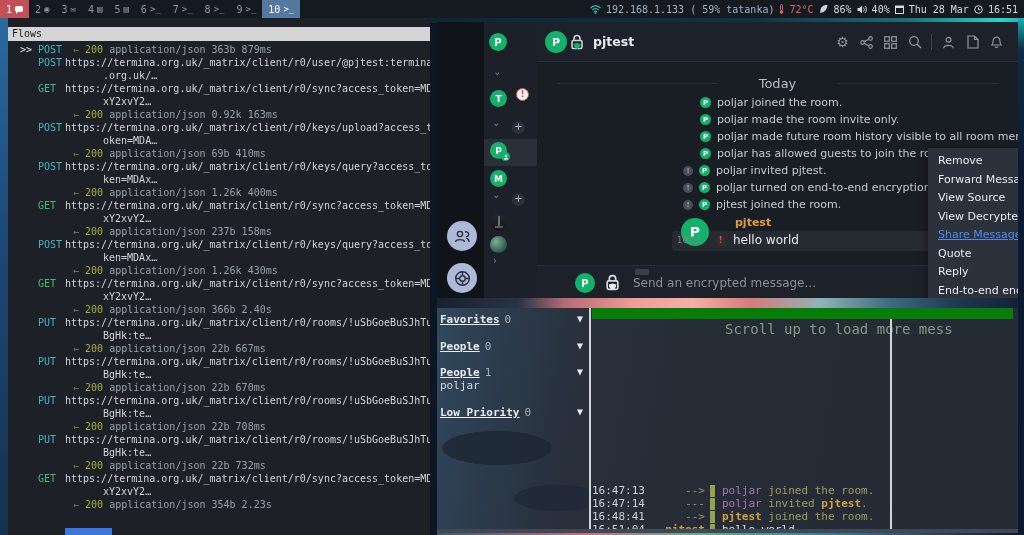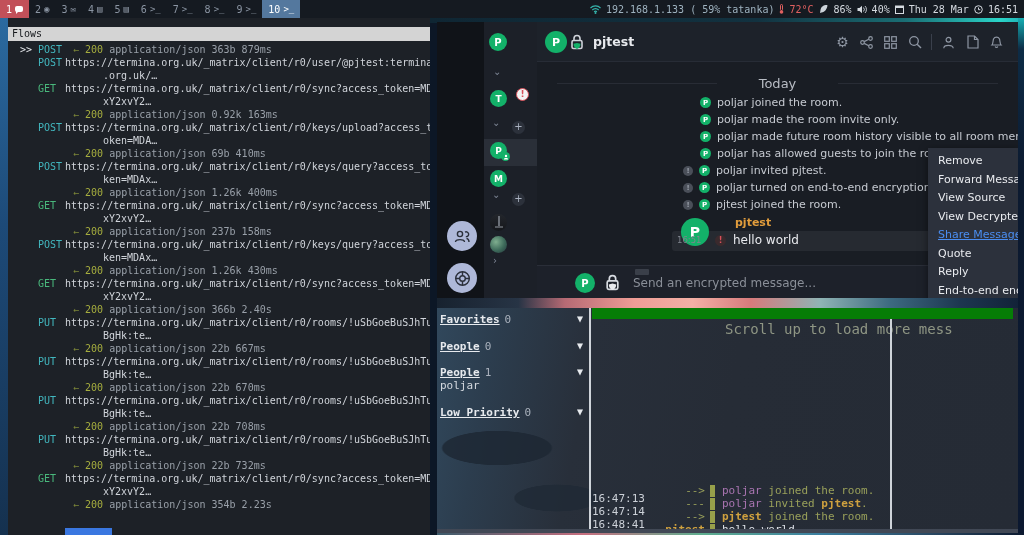--- a/index.html
+++ b/index.html
@@ -126,7 +126,7 @@
   .gm-notice { position:absolute; left:288px; top:13px; font-size:14px; color:#8f9684; }
   .gm-vline { position:absolute; left:453px; top:11px; width:1.5px; height:210px; background:#cfd4da; }
   .gl-row { position:absolute; left:155px; height:13px; font-size:11px; line-height:13px; white-space:nowrap; }
-  .gl-time { position:absolute; left:0; color:#ccd1d8;margin-top:8px; }
+  .gl-time { position:absolute; left:0; color:#ccd1d8; }
   .gl-sender { position:absolute; left:53px; width:60px; text-align:right; }
   .gl-bar { position:absolute; left:118px; top:0.5px; width:5px; height:12px; background:#97a04a; }
   .gl-msg { position:absolute; left:130px; }

